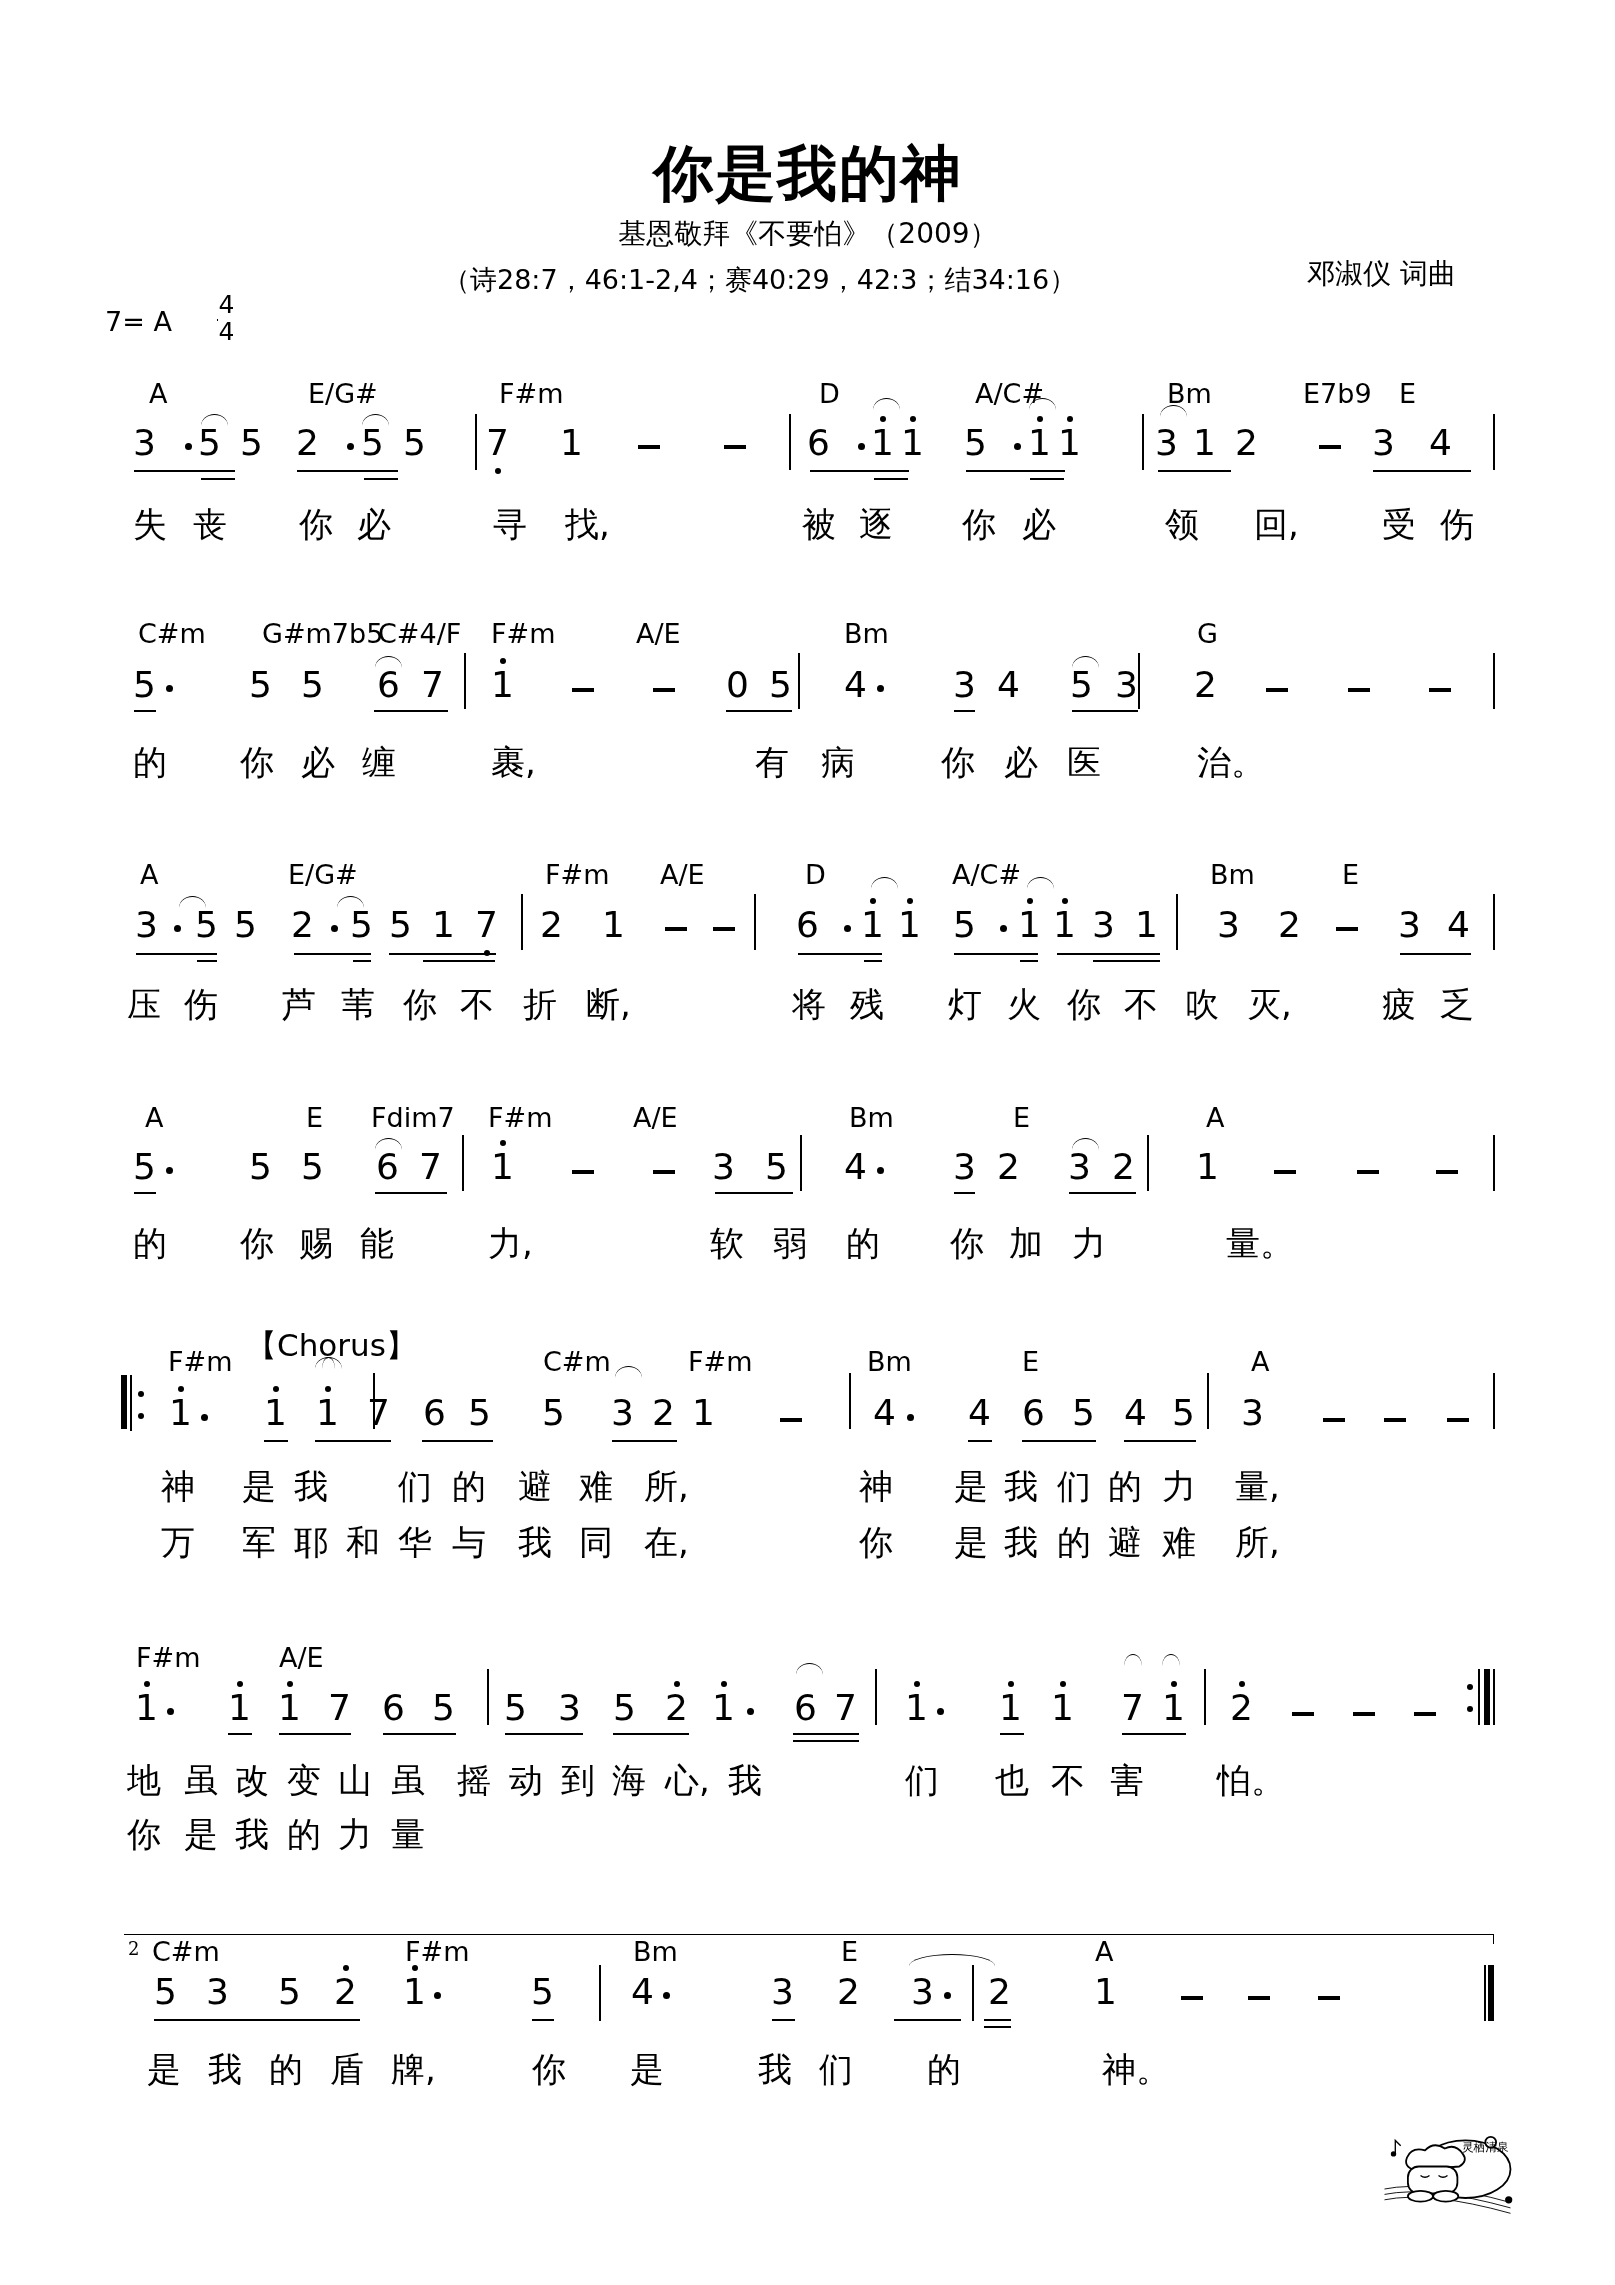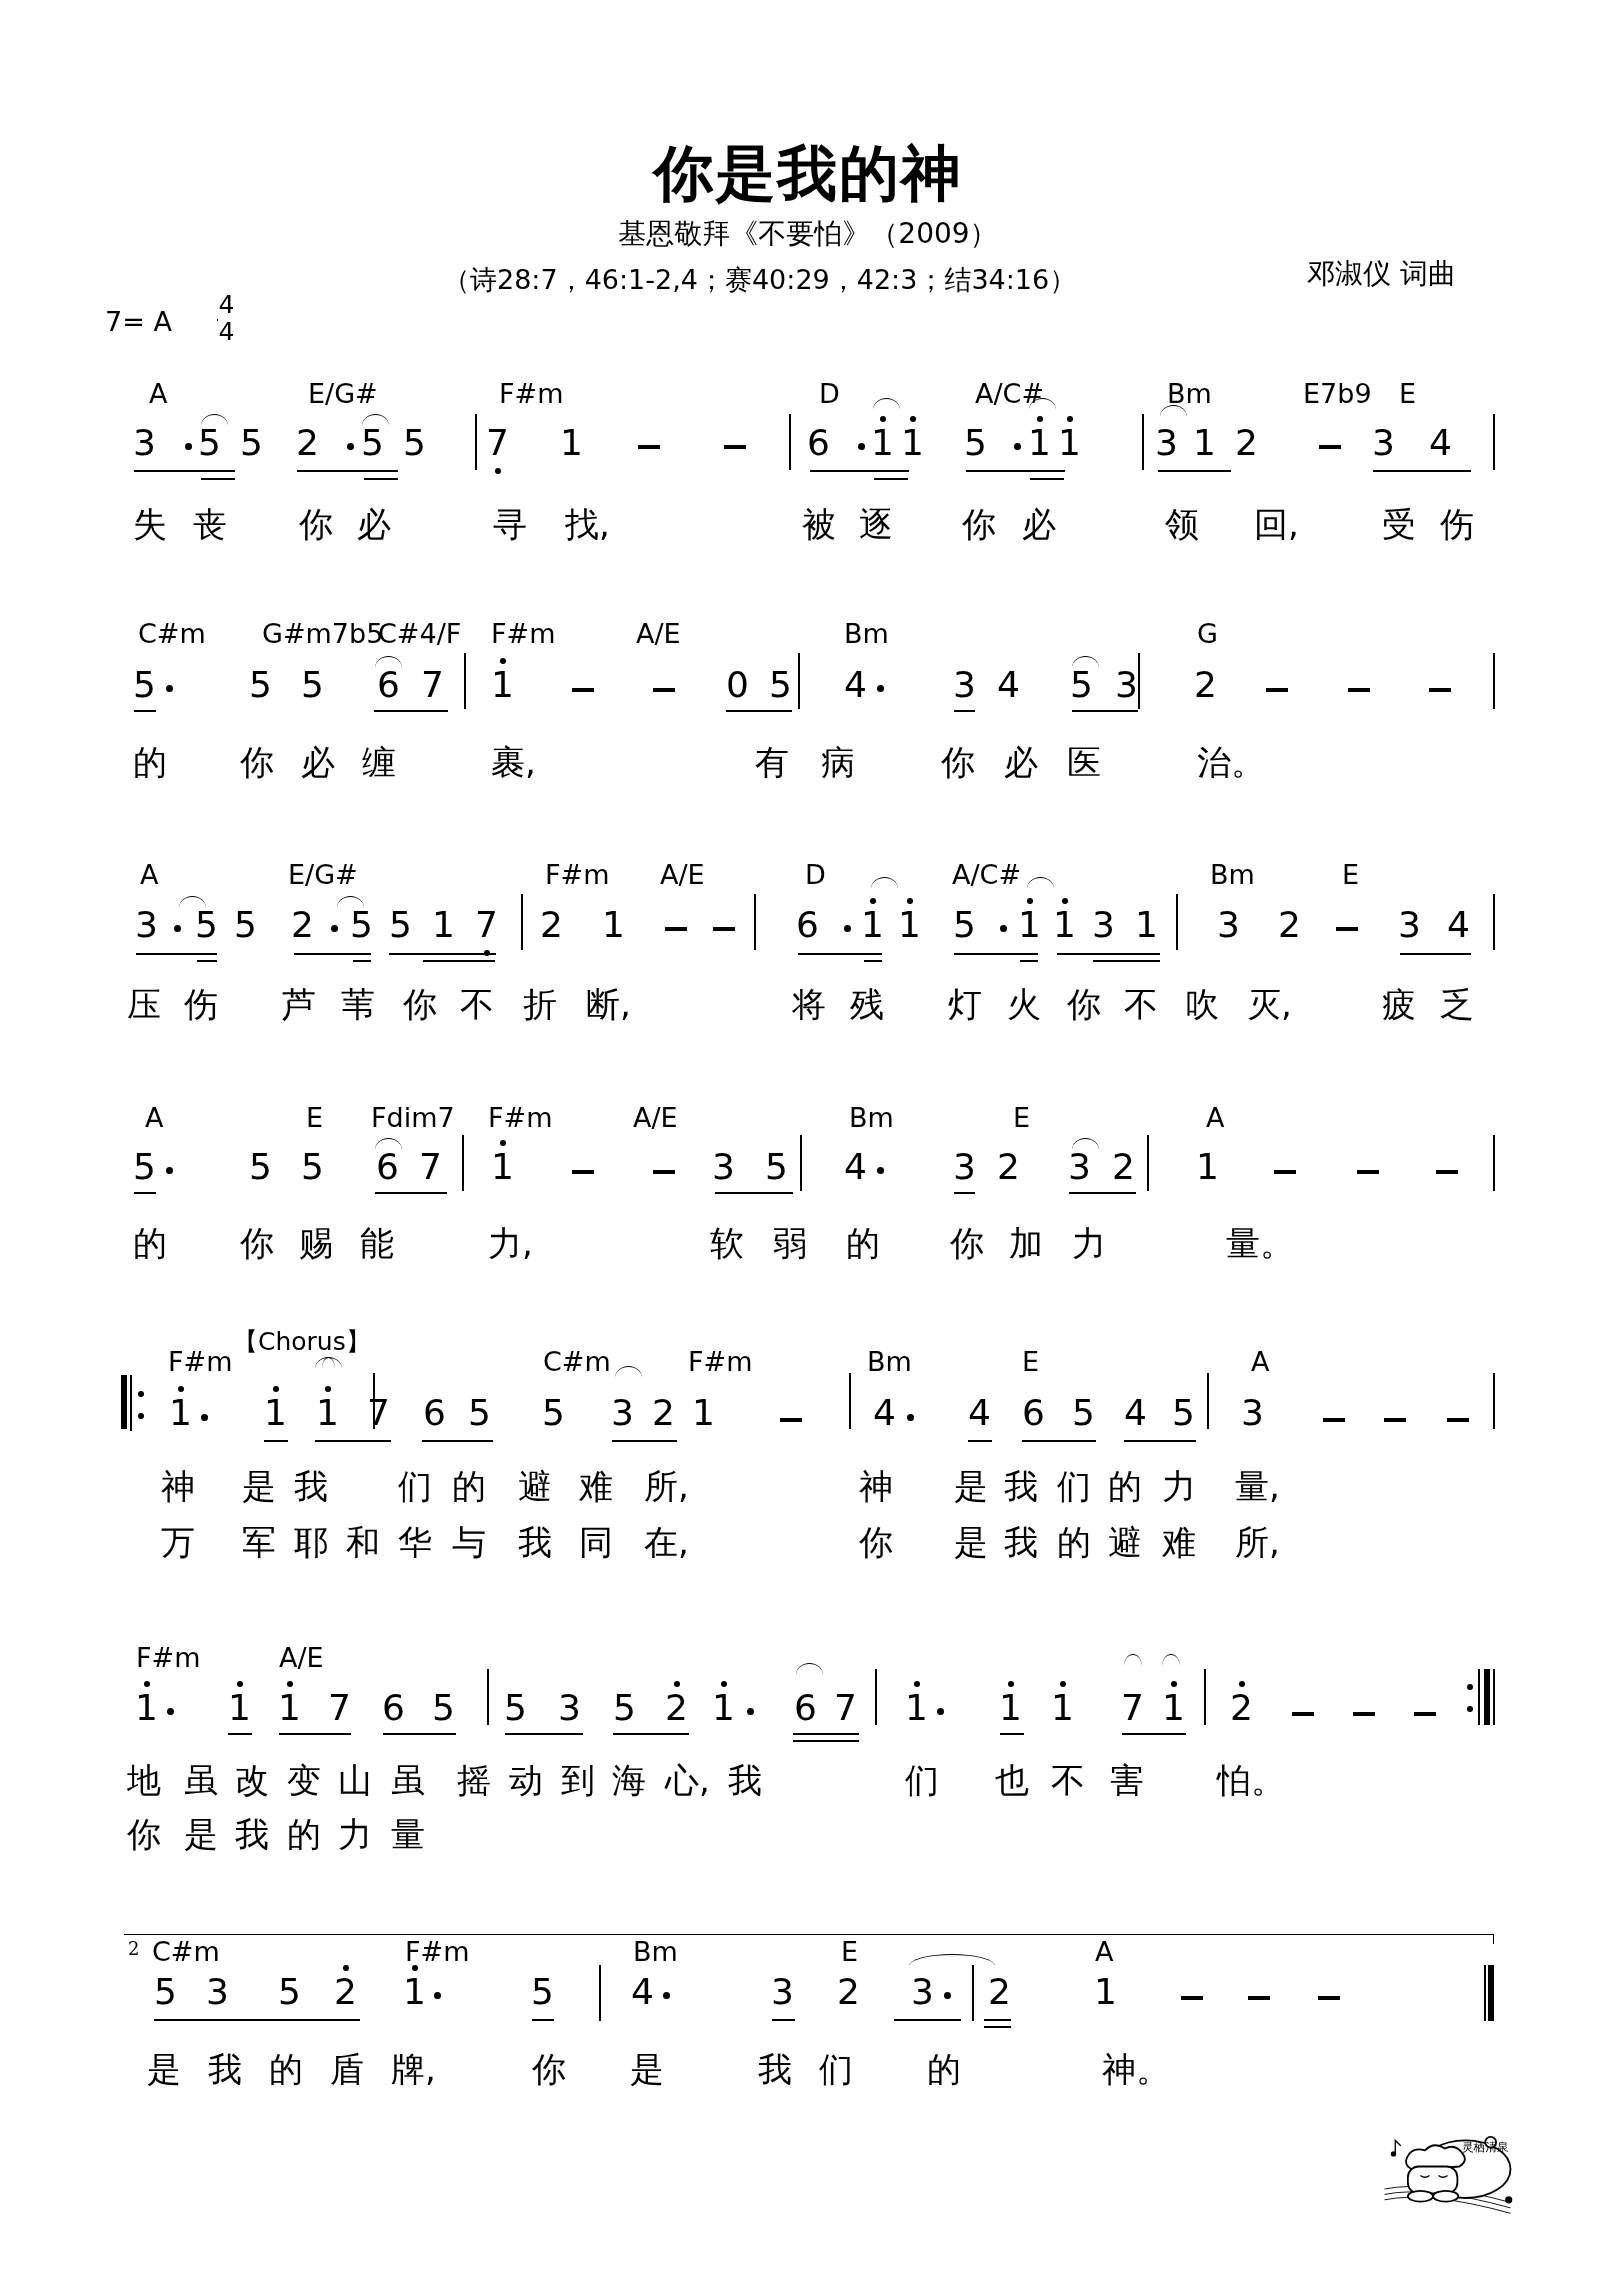--- a/index.html
+++ b/index.html
@@ -25,7 +25,7 @@
   .slur{position:absolute;border-top:1.8px solid #000;border-radius:50% 50% 0 0/100% 100% 0 0;height:11px;}
   .lyric{position:absolute;font-size:34px;white-space:nowrap;}
   .repdot{position:absolute;width:6.3px;height:6.3px;border-radius:50%;background:#000;}
-  .chorus-tag{position:absolute;font-size:25px;}
+  .chorus-tag{position:absolute;font-size:31px;margin-left:13px;}
   .volta{position:absolute;border-top:1.8px solid #000;}
   .volta-num{position:absolute;font-size:18px;font-family:"DejaVu Serif",serif;}
   .logo{position:absolute;left:1375px;top:2126px;width:145px;height:90px;}

